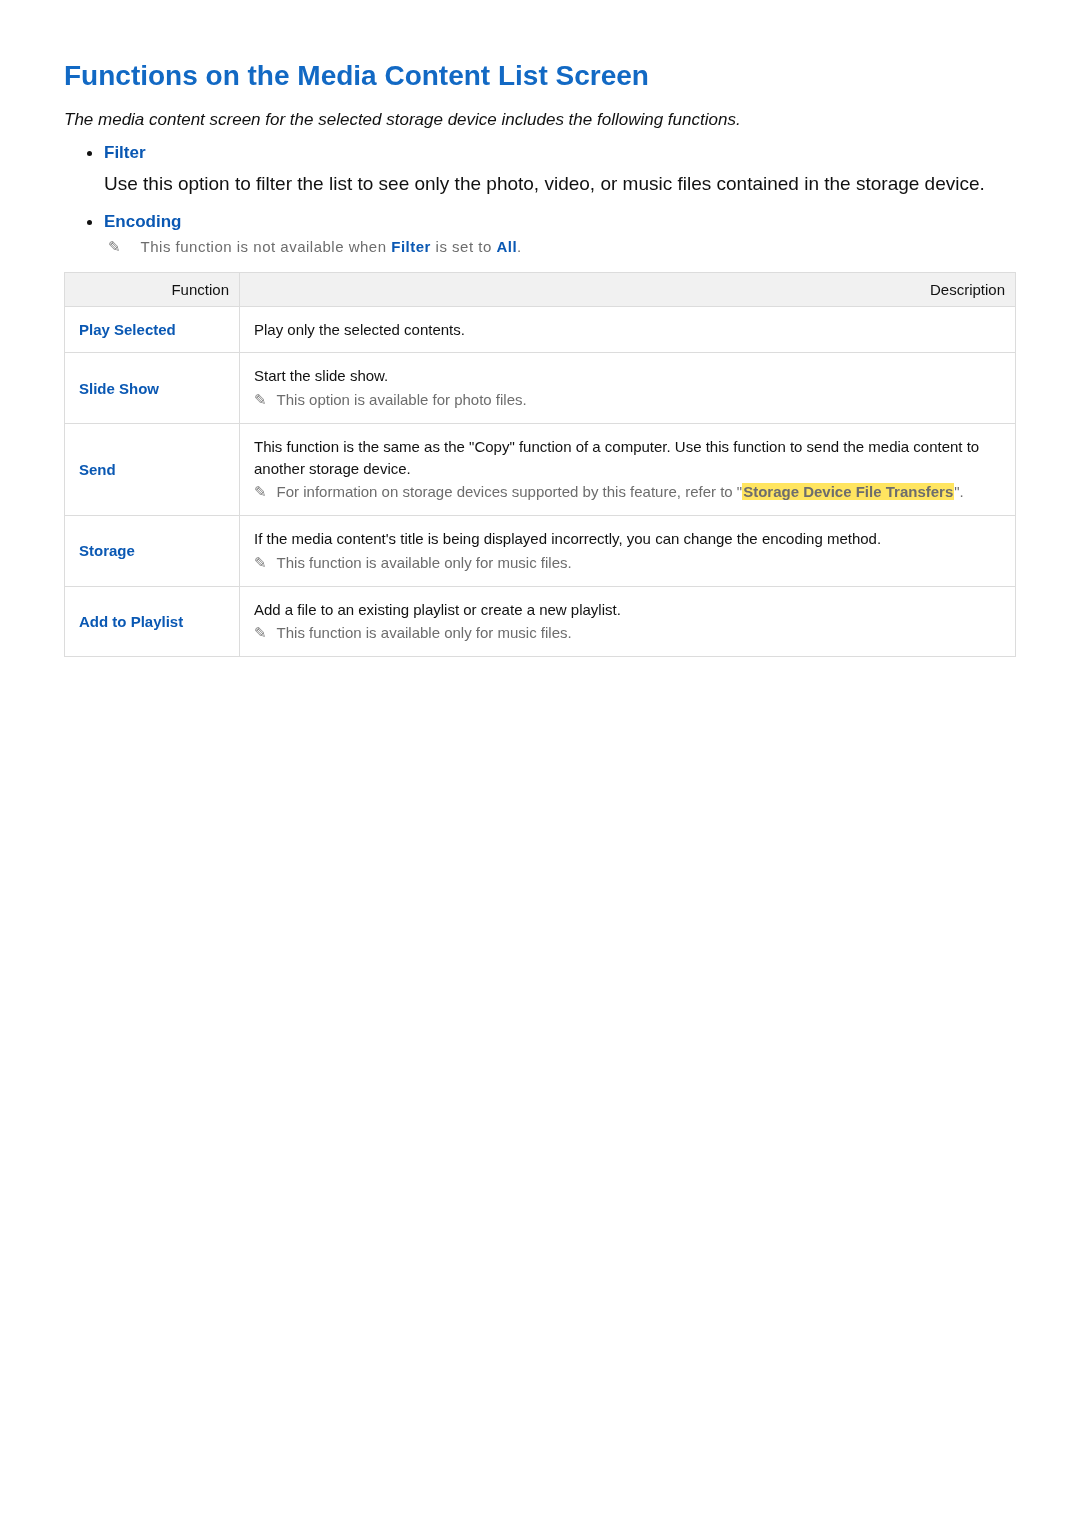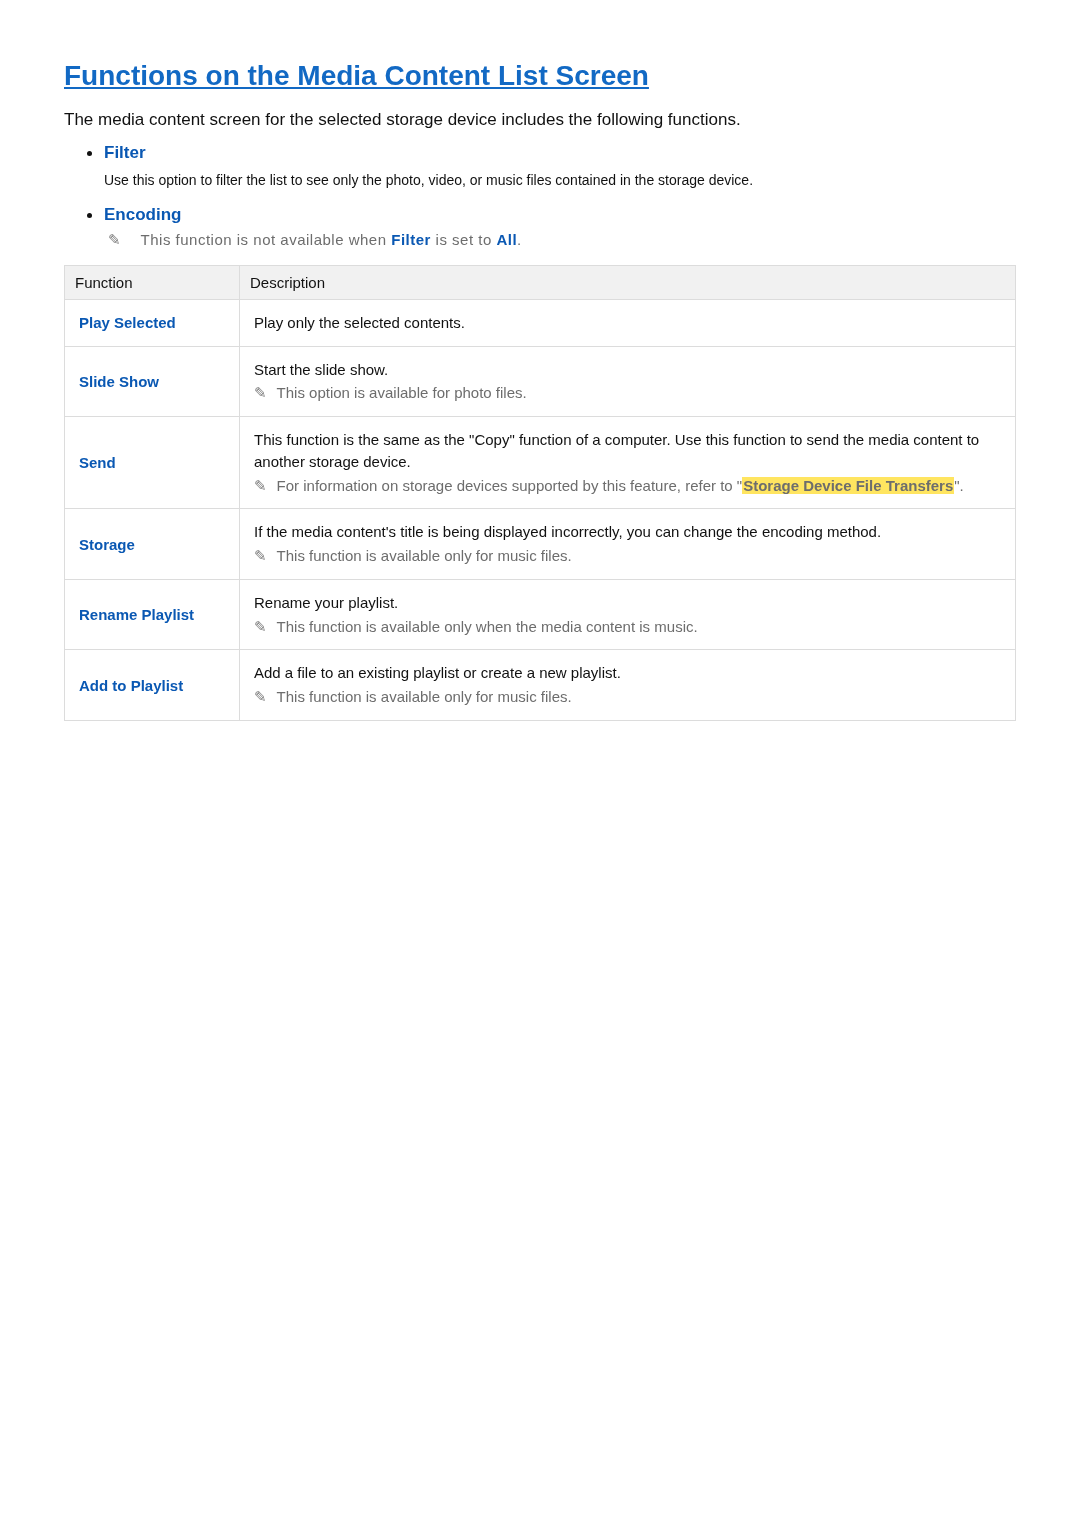--- a/index.html
+++ b/index.html
@@ -17,7 +17,6 @@
     font-size: 28px;
     font-weight: bold;
     margin: 0 0 18px 0;
-    text-decoration: underline;
   }
   .intro {
     font-size: 17px;

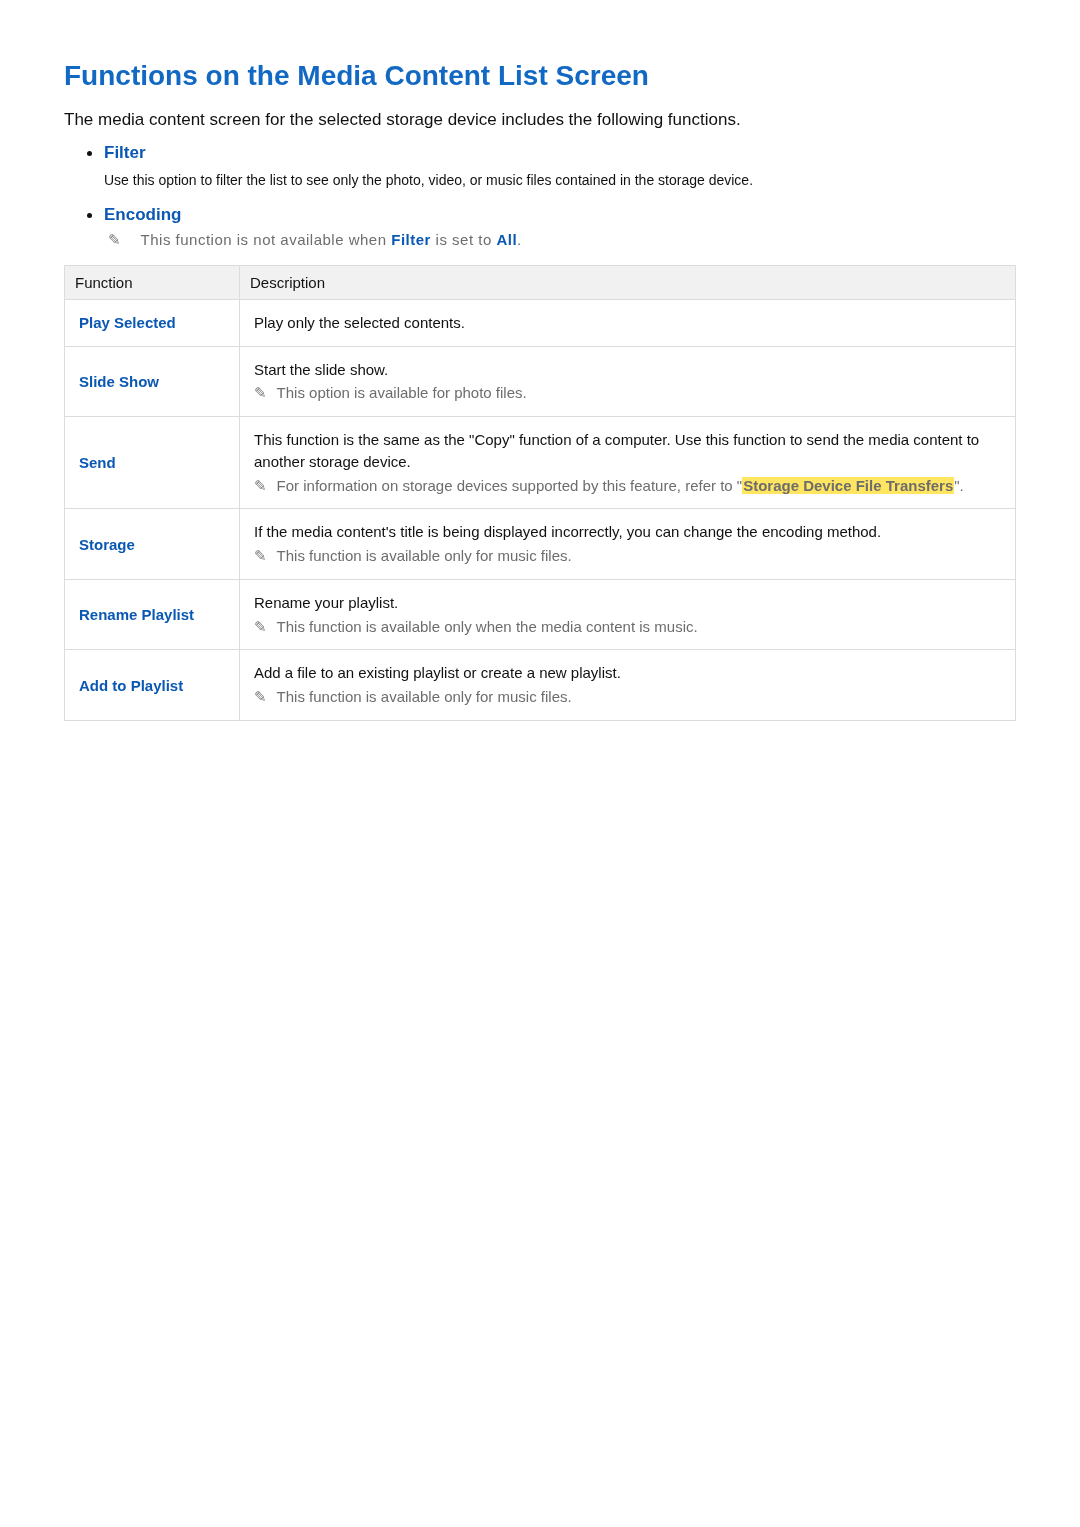--- a/index.html
+++ b/index.html
@@ -22,6 +22,7 @@
     font-size: 17px;
     margin: 0 0 12px 0;
     color: #111;
+    font-style: italic;
   }
   ul.bullets {
     list-style: disc;

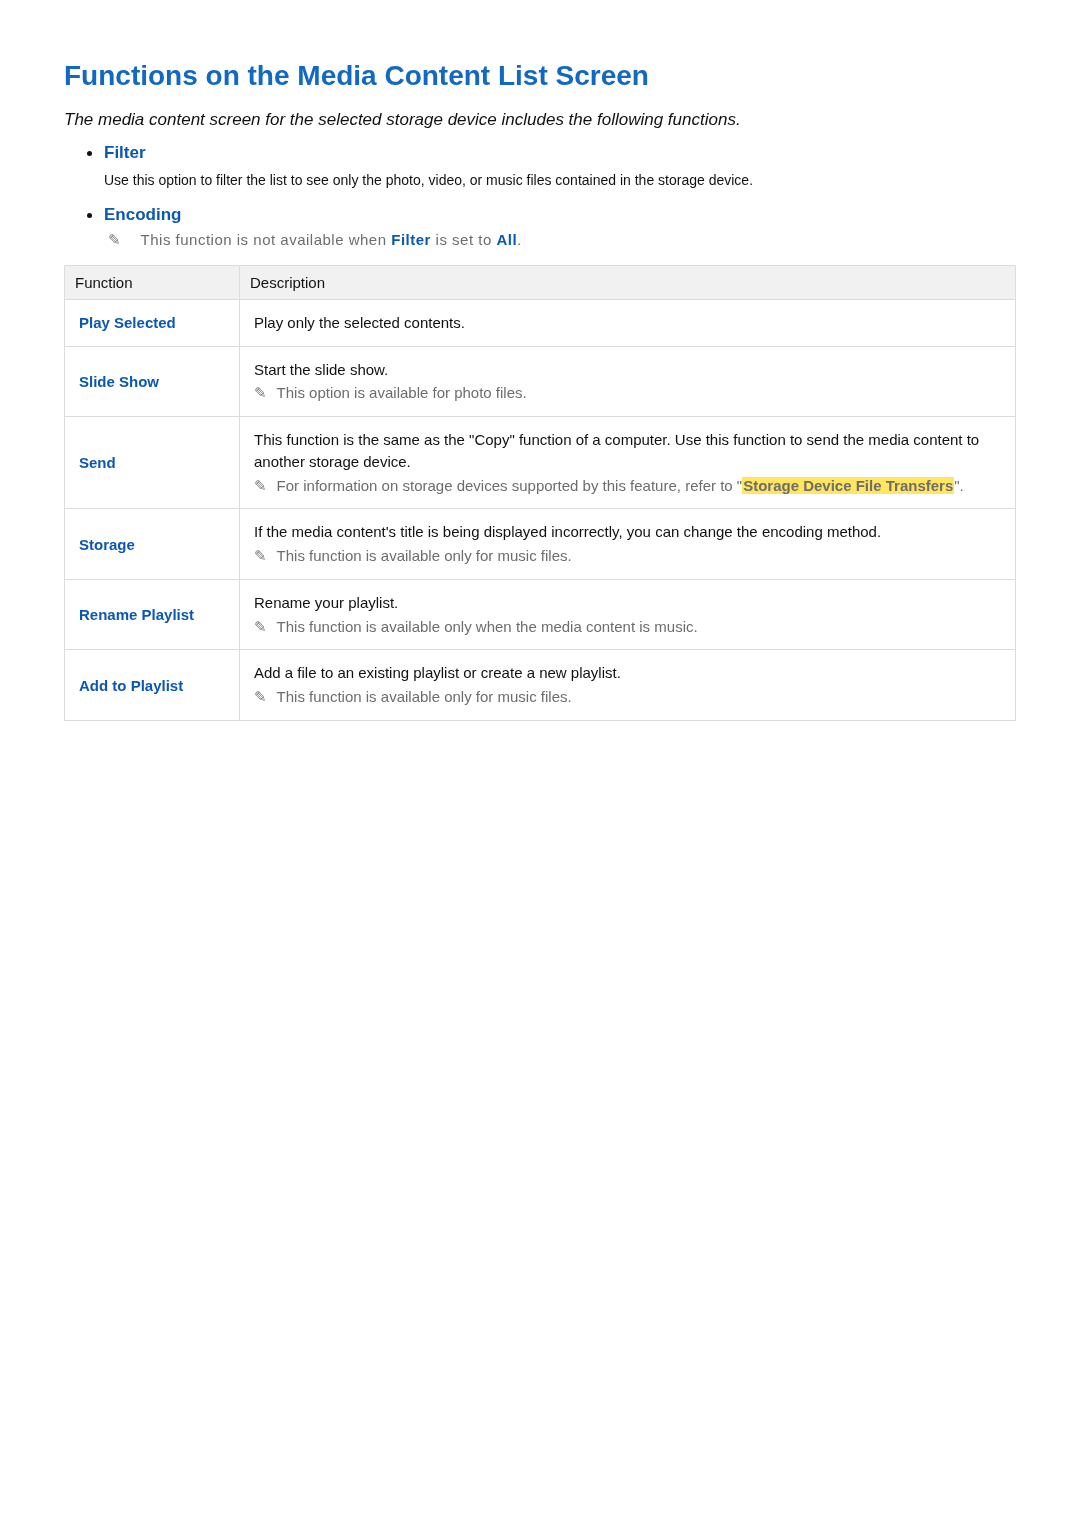--- a/index.html
+++ b/index.html
@@ -37,7 +37,7 @@
     font-size: 17px;
   }
   .bullet-desc {
-    font-size: 14px;
+    font-size: 19px;
     margin: 8px 0 14px 0;
     line-height: 1.35;
     color: #111;

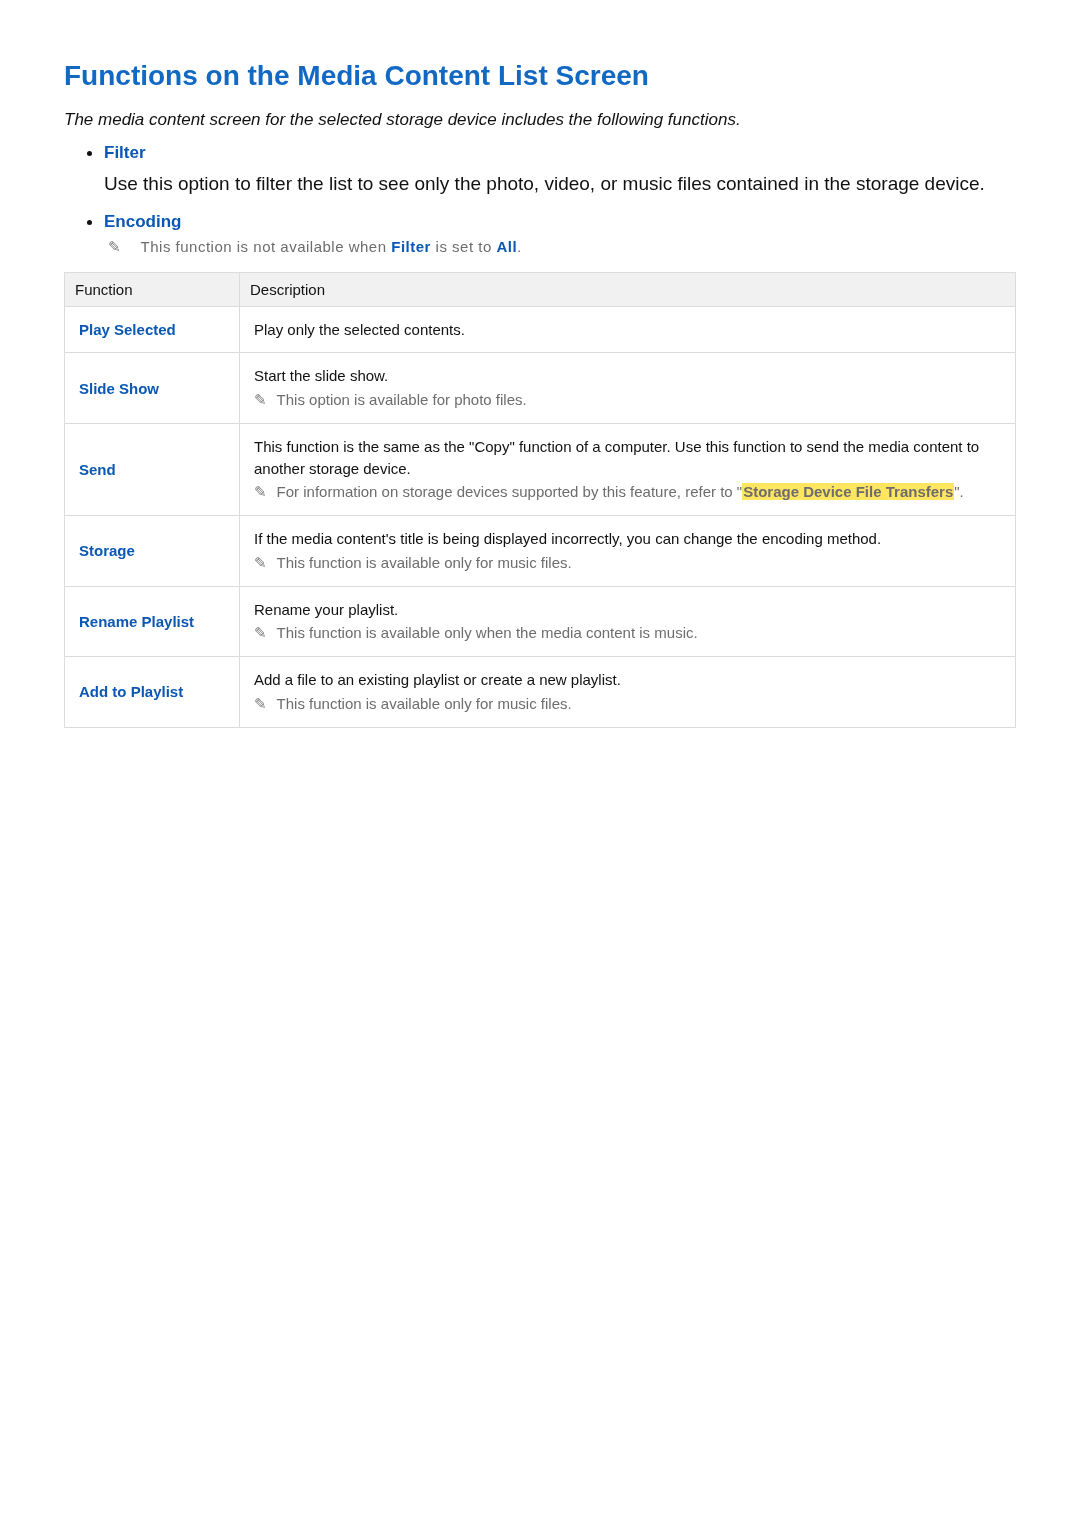--- a/index.html
+++ b/index.html
@@ -78,7 +78,7 @@
   }
   table.func th {
     background: #f1f1f1;
-    text-align: left;
+    text-align: right;
     font-weight: normal;
     color: #111;
     padding: 8px 10px;

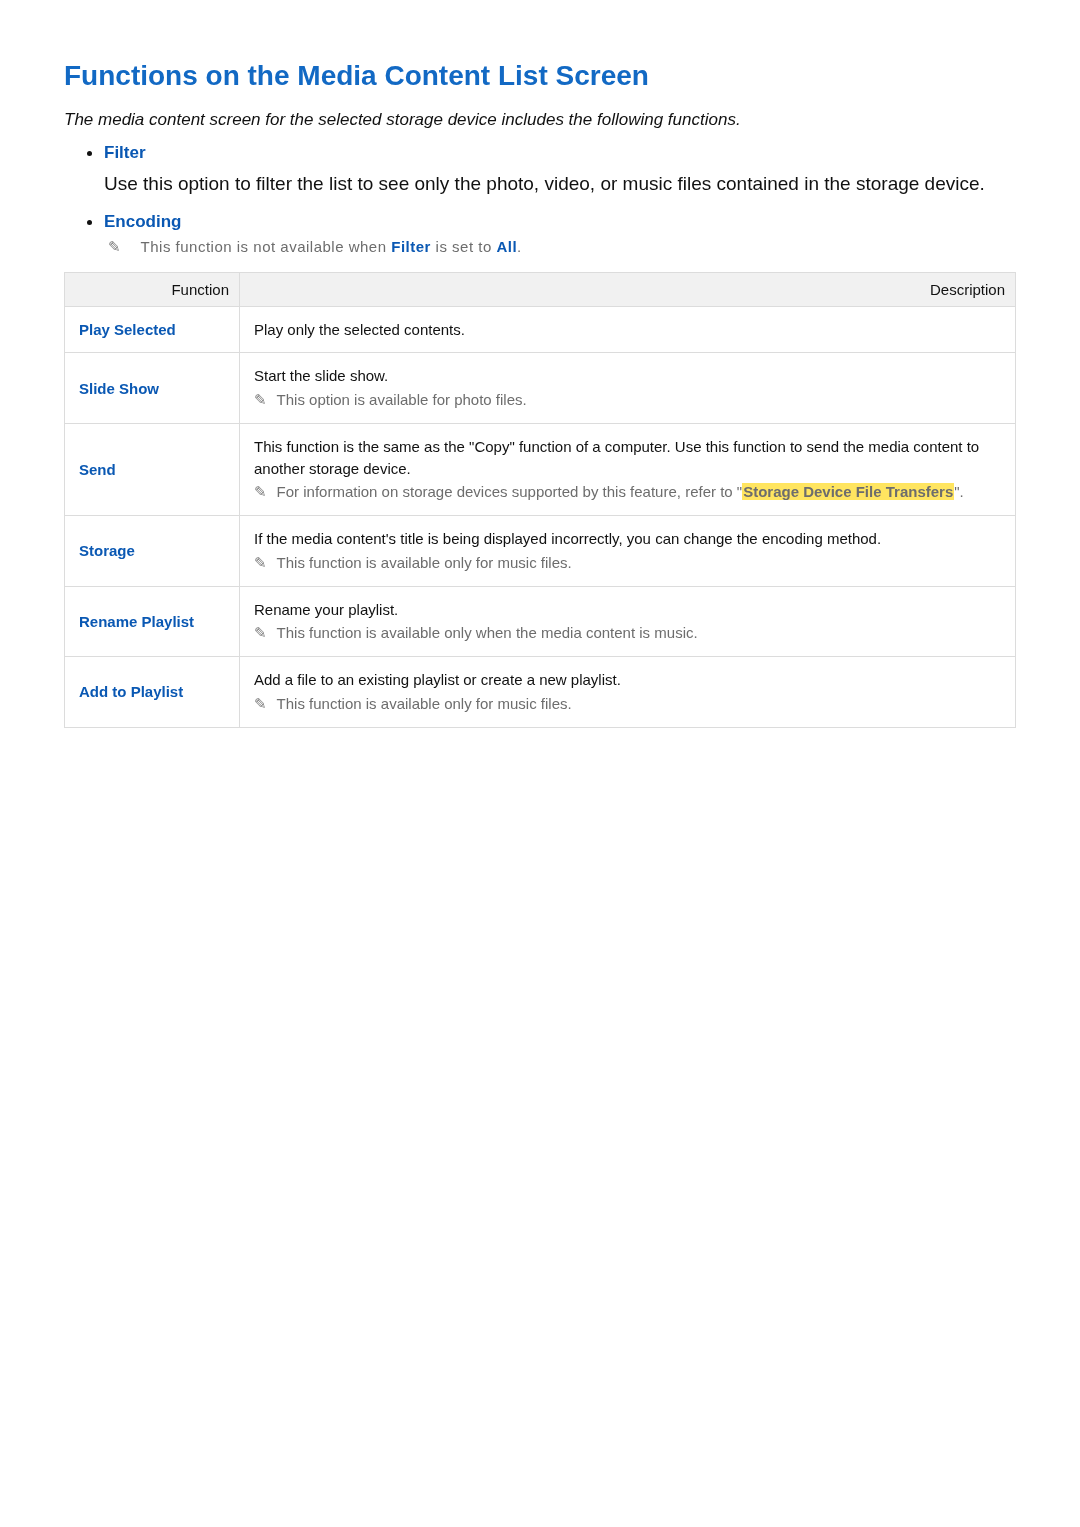--- a/index.html
+++ b/index.html
@@ -179,16 +179,6 @@
       </td>
     </tr>
     <tr>
-      <td class="fn">Rename Playlist</td>
-      <td>
-        <div class="cell-main">Rename your playlist.</div>
-        <div class="note-cell">
-          <span class="pencil">✎</span>
-          <span class="note-content">This function is available only when the media content is music.</span>
-        </div>
-      </td>
-    </tr>
-    <tr>
       <td class="fn">Add to Playlist</td>
       <td>
         <div class="cell-main">Add a file to an existing playlist or create a new playlist.</div>

